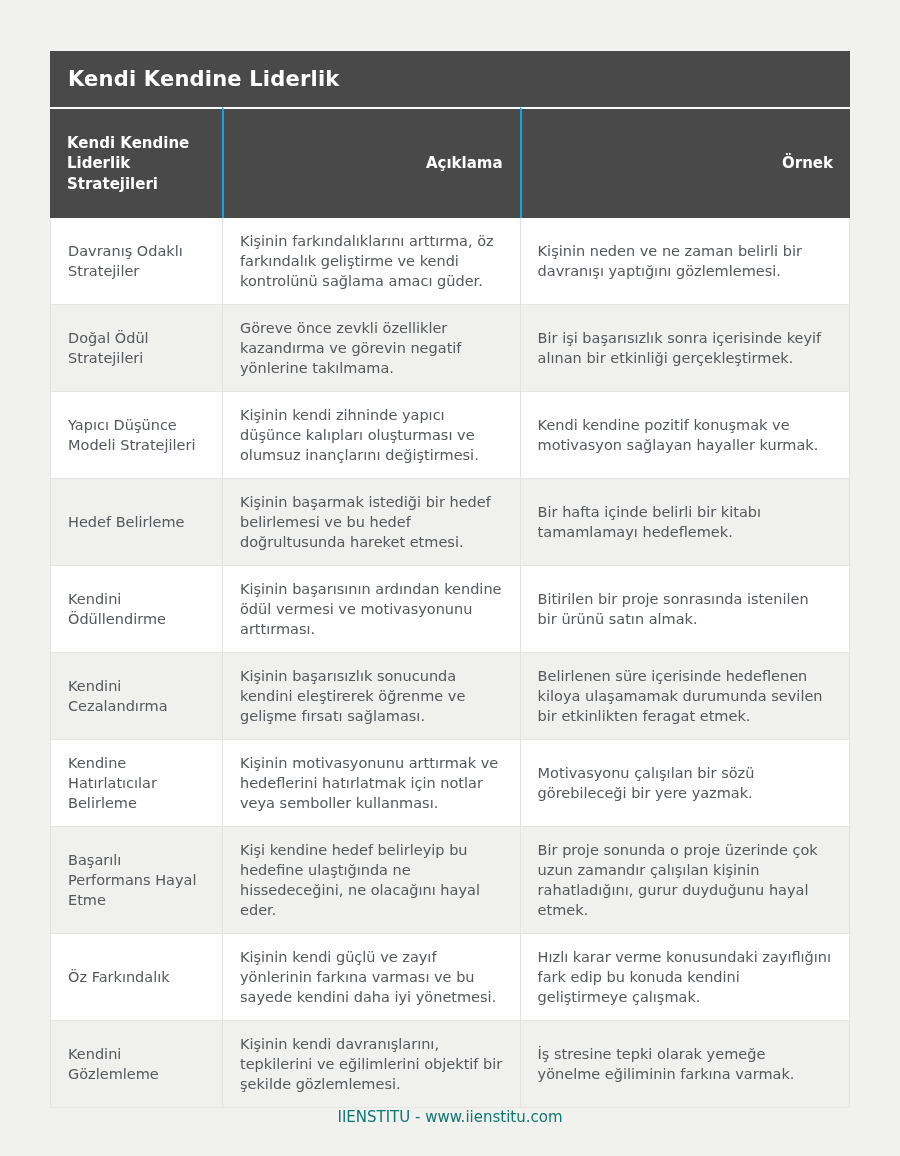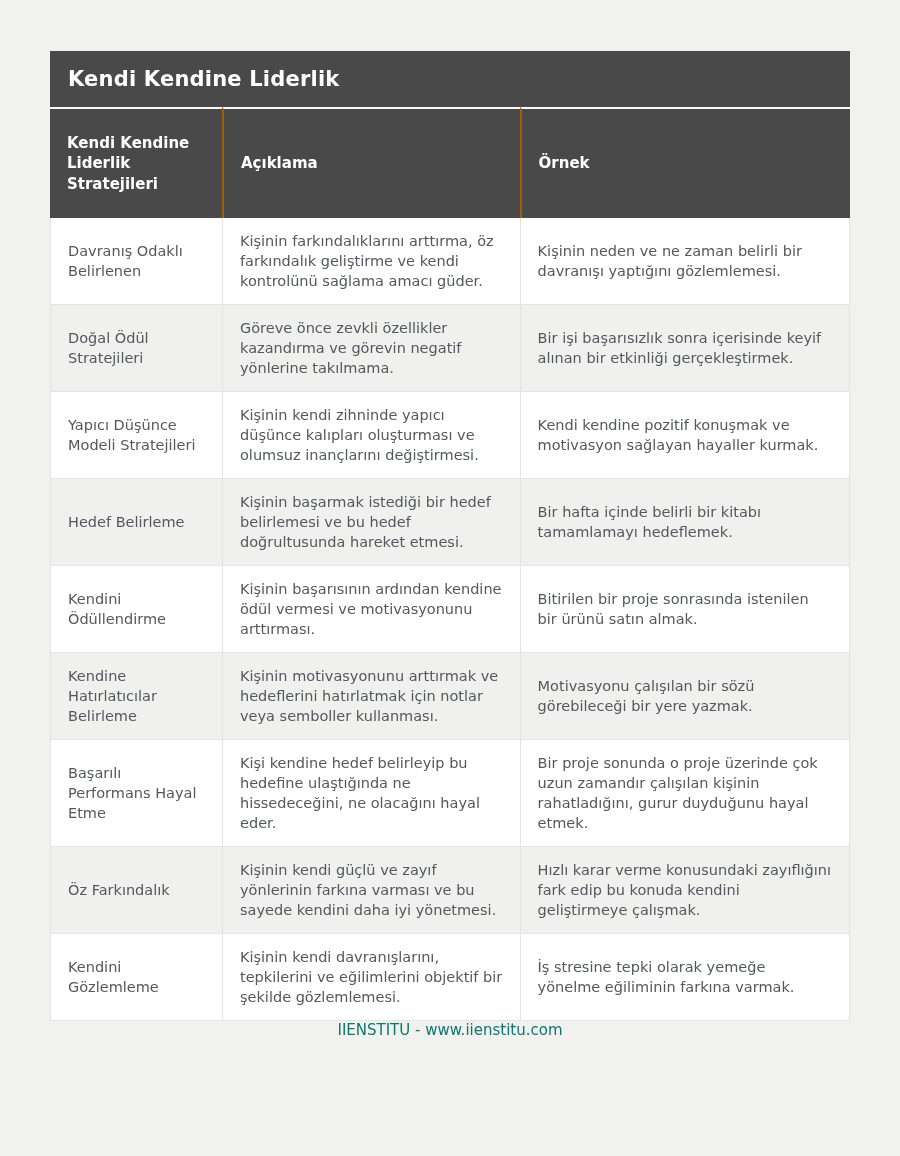--- a/index.html
+++ b/index.html
@@ -50,7 +50,7 @@
     border-top: 2px solid #fafaf9;
     line-height: 1.35;
   }
-  thead th + th { border-left: 2px solid #a16207; }
+  thead th + th { border-left: 2px solid #0ea5e9; text-align: right; }
   tbody td {
     font-size: 14.5px;
     color: #54585c;

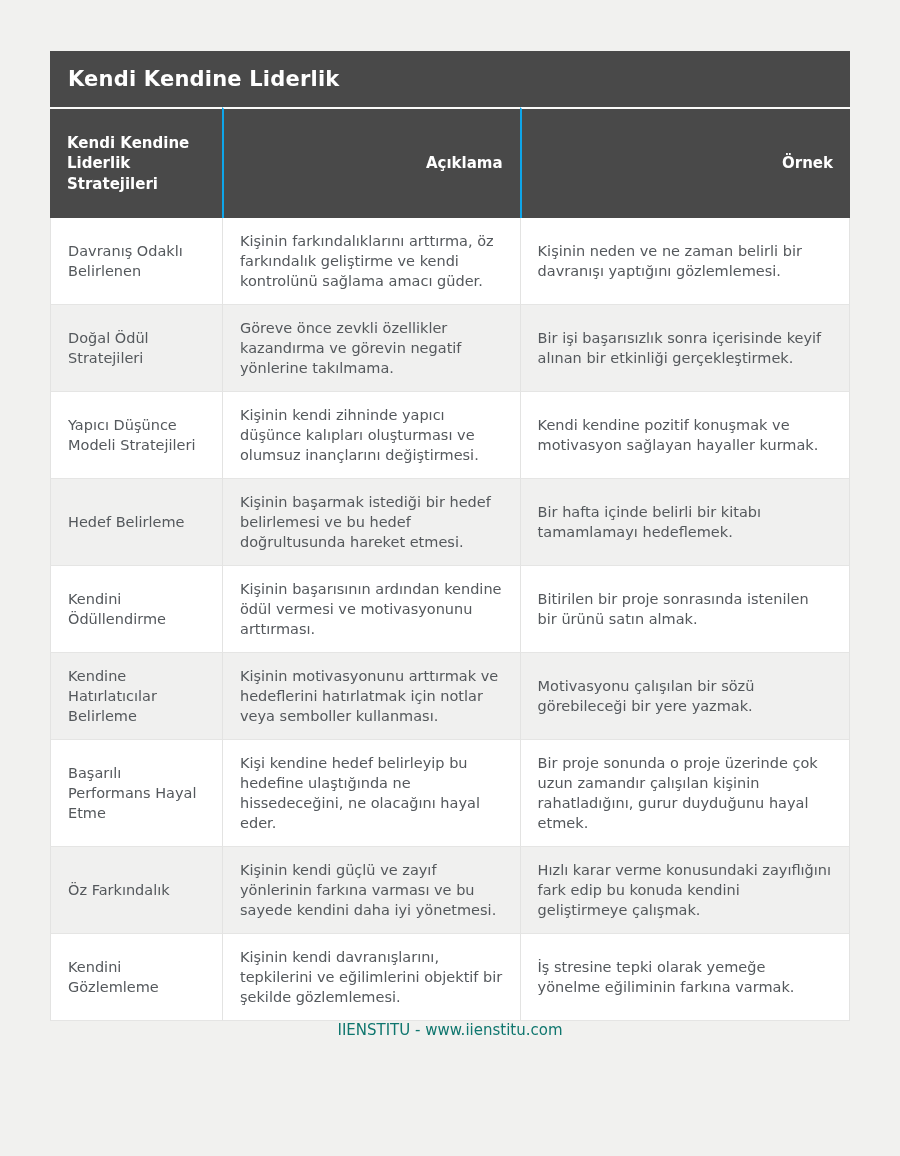--- a/index.html
+++ b/index.html
@@ -96,7 +96,7 @@
       </thead>
       <tbody>
         <tr>
-          <td>Davranış Odaklı Belirlenen</td>
+          <td>Davranış Odaklı Stratejiler</td>
           <td>Kişinin farkındalıklarını arttırma, öz farkındalık geliştirme ve kendi kontrolünü sağlama amacı güder.</td>
           <td>Kişinin neden ve ne zaman belirli bir davranışı yaptığını gözlemlemesi.</td>
         </tr>

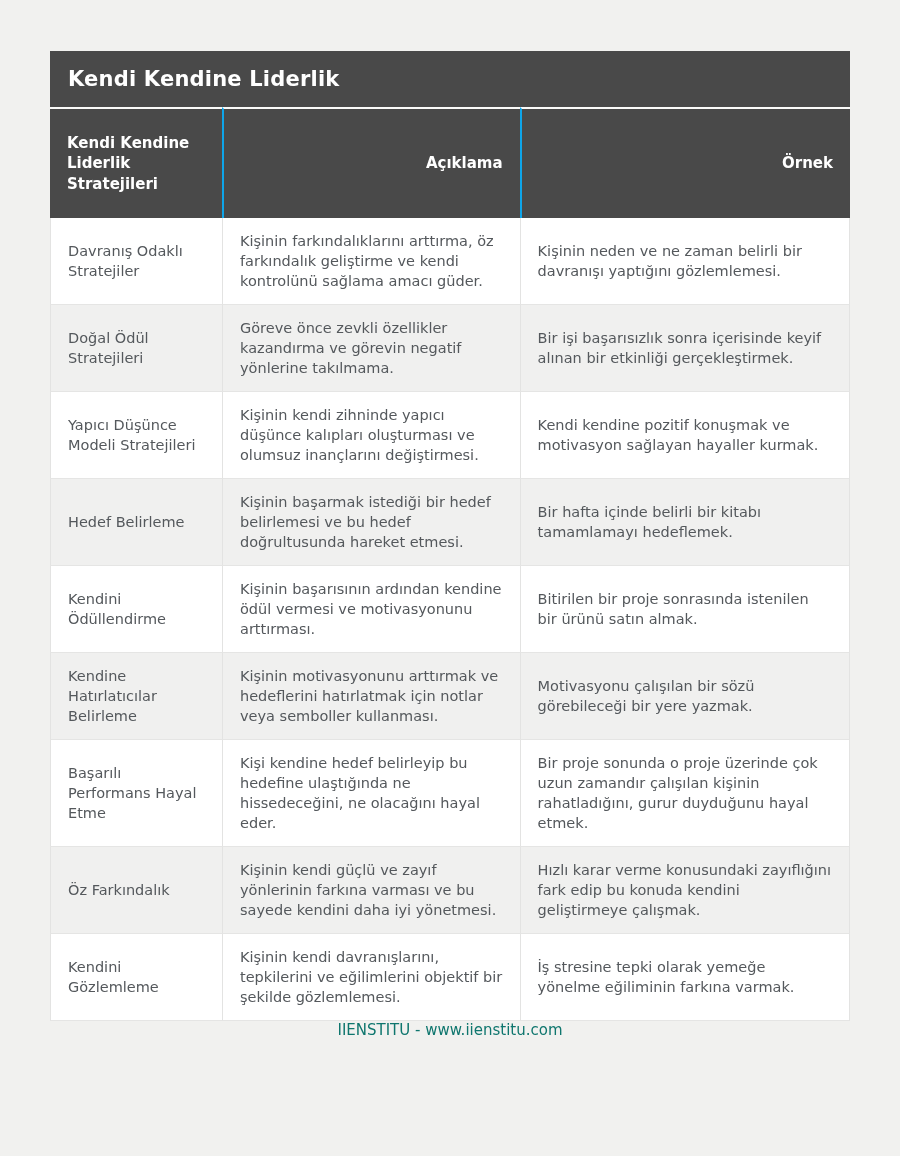--- a/index.html
+++ b/index.html
@@ -121,6 +121,11 @@
           <td>Bitirilen bir proje sonrasında istenilen bir ürünü satın almak.</td>
         </tr>
         <tr>
+          <td>Kendini Cezalandırma</td>
+          <td>Kişinin başarısızlık sonucunda kendini eleştirerek öğrenme ve gelişme fırsatı sağlaması.</td>
+          <td>Belirlenen süre içerisinde hedeflenen kiloya ulaşamamak durumunda sevilen bir etkinlikten feragat etmek.</td>
+        </tr>
+        <tr>
           <td>Kendine Hatırlatıcılar Belirleme</td>
           <td>Kişinin motivasyonunu arttırmak ve hedeflerini hatırlatmak için notlar veya semboller kullanması.</td>
           <td>Motivasyonu çalışılan bir sözü görebileceği bir yere yazmak.</td>

